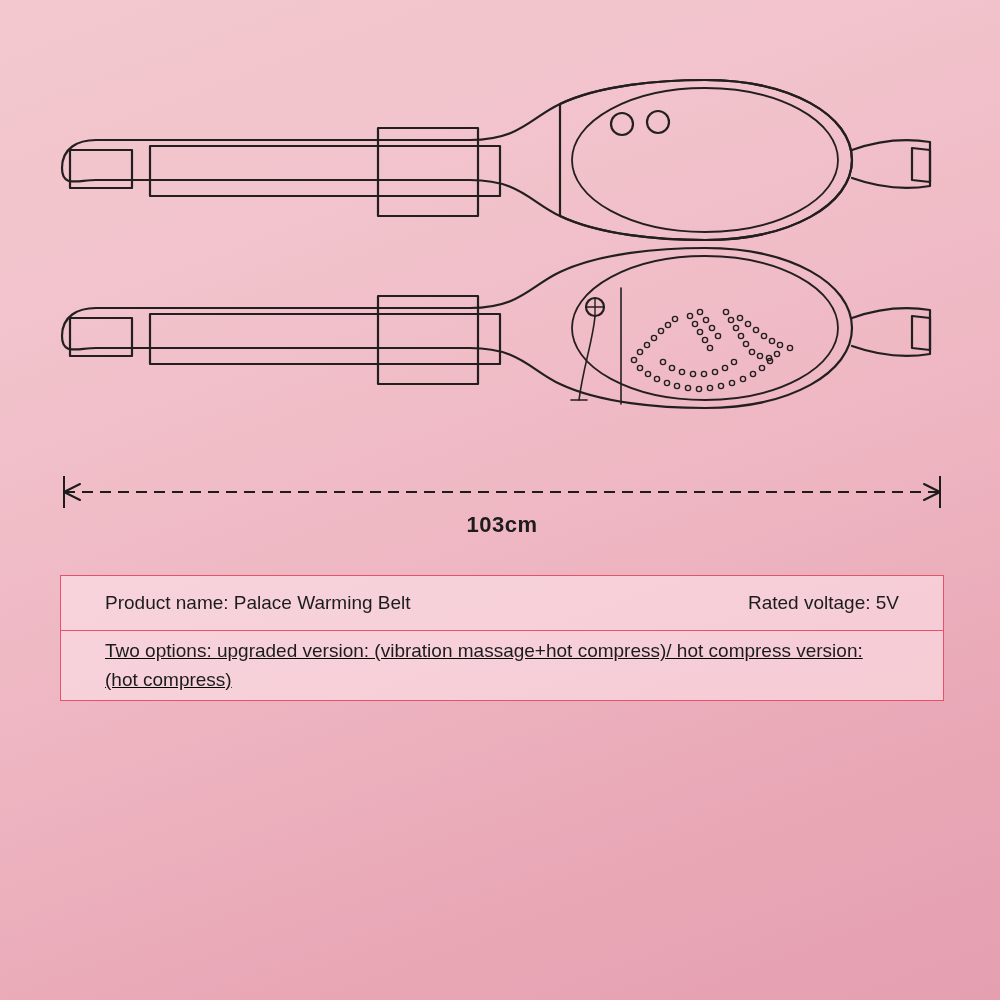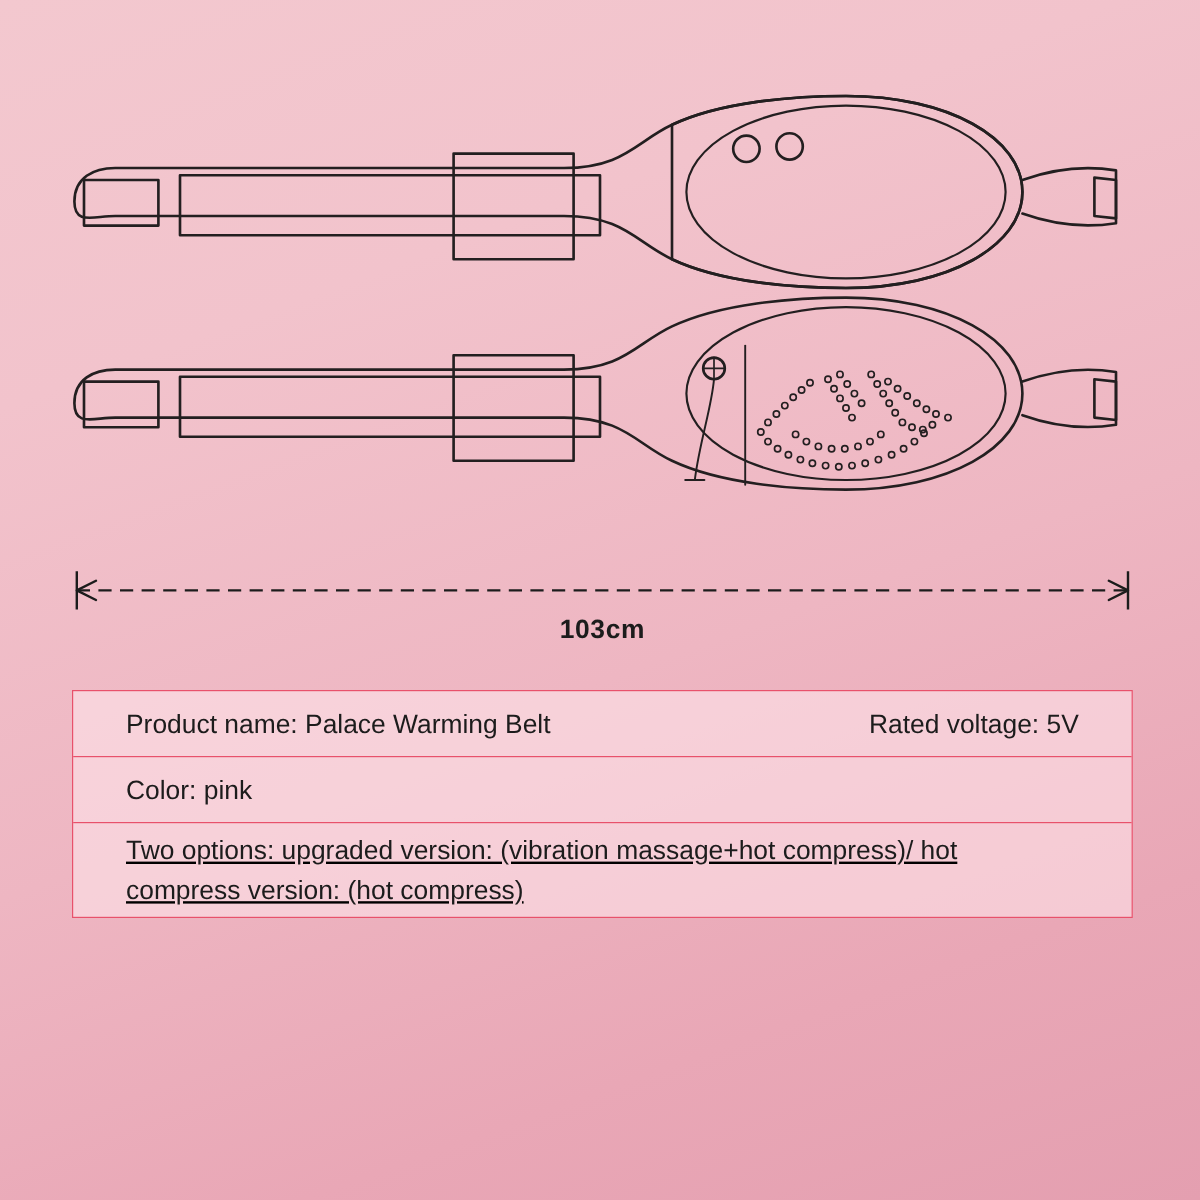--- a/index.html
+++ b/index.html
@@ -75,7 +75,7 @@
     text-decoration: underline;
   }
   .spec-cell {
-    font-size: 22px;
+    font-size: 19px;
     color: #1c1c1c;
     padding: 0 44px;
     line-height: 1.5;

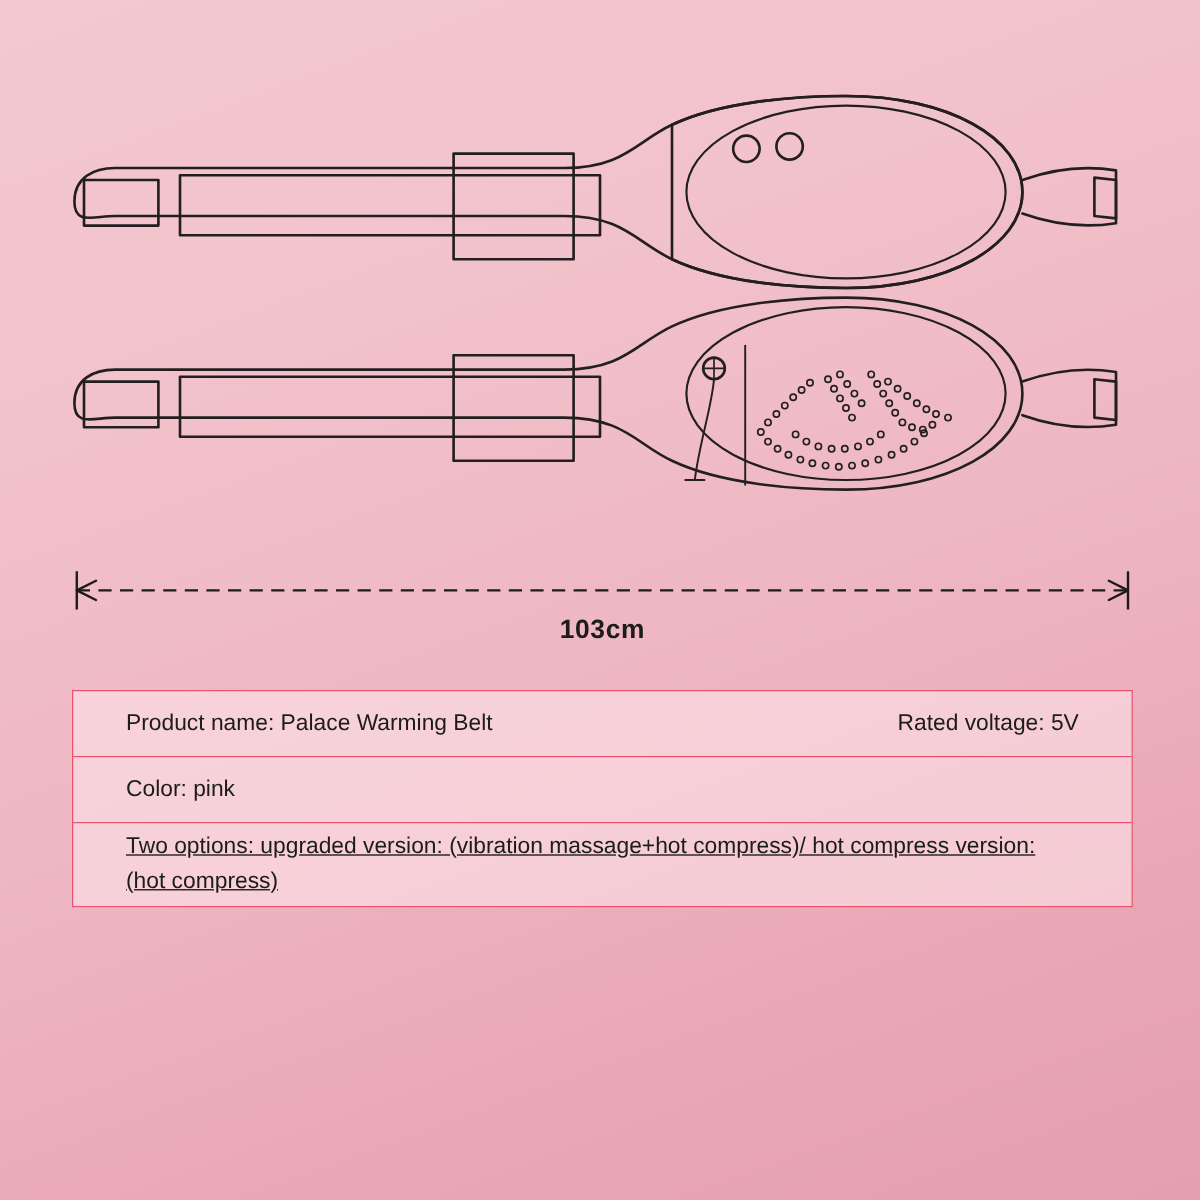--- a/index.html
+++ b/index.html
@@ -273,9 +273,6 @@
 
 
 
-    <div class="spec-row">
-      <div class="spec-cell full">Color: pink</div>
-    </div>
 
     <div class="spec-row">
       <div class="spec-cell full">Two options: upgraded version: (vibration massage+hot compress)/ hot compress version: (hot compress)</div>

